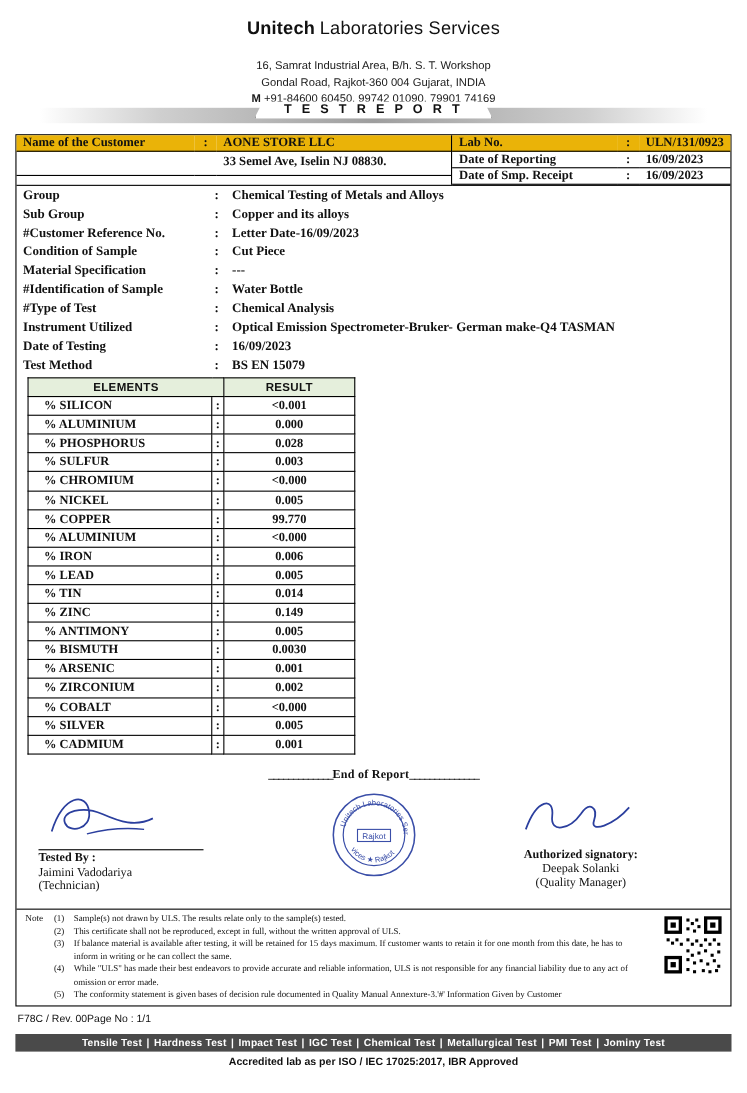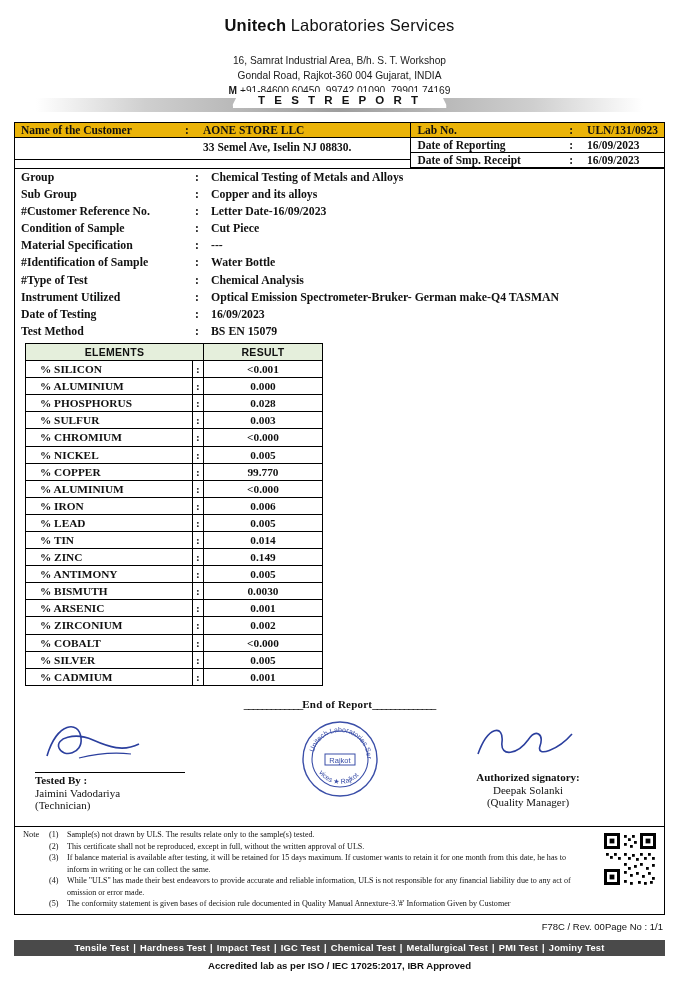--- a/index.html
+++ b/index.html
@@ -272,7 +272,7 @@
   
   .footline {
     display: flex;
-    justify-content: flex-end;
+    justify-content: flex-start;
     margin: 6px 16px 0 16px;
     font-family: "Liberation Sans", sans-serif;
     font-size: 9.5px;

